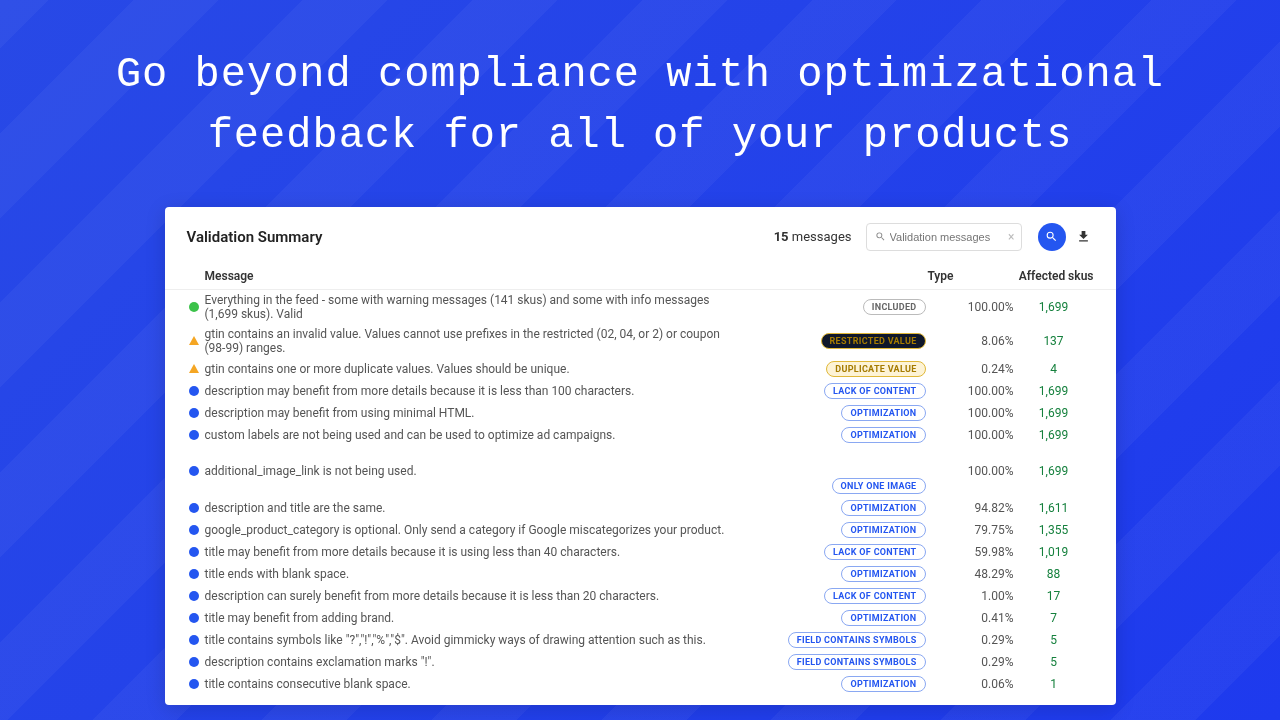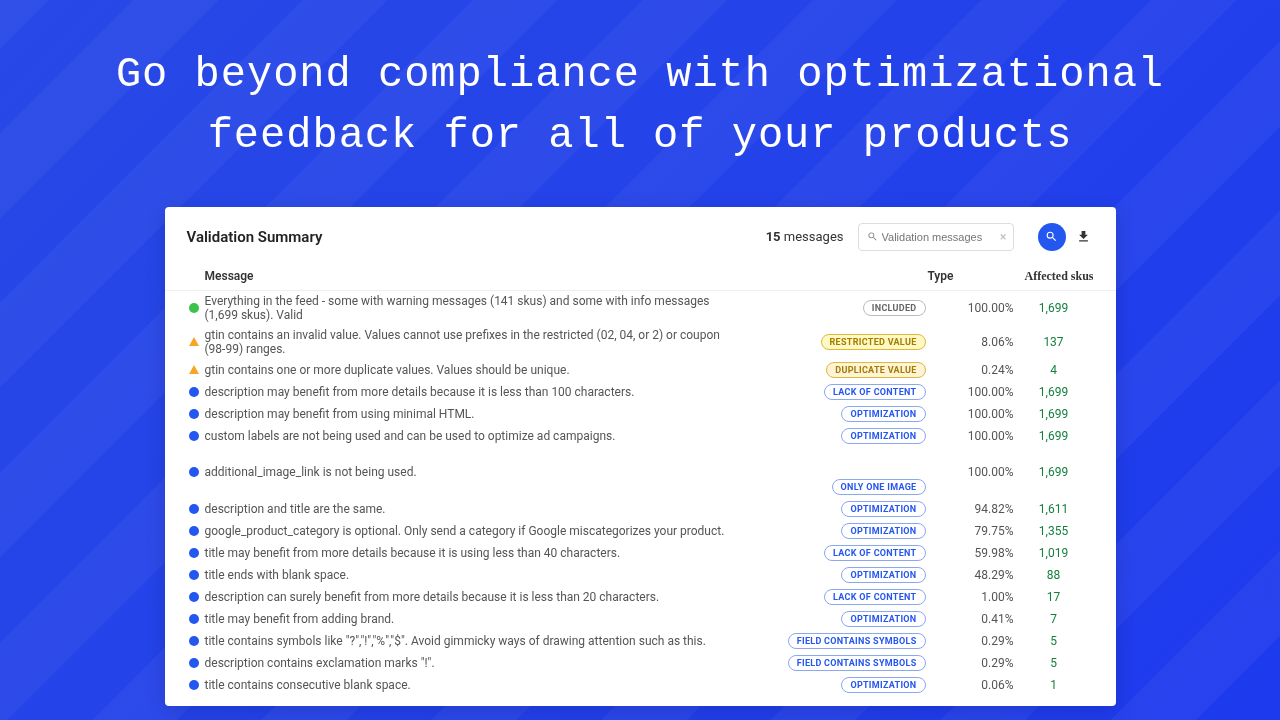--- a/index.html
+++ b/index.html
@@ -65,7 +65,7 @@
     height: 28px;
     width: 156px;
     padding: 0 22px 0 8px;
-    margin-right: 24px;
+    margin-right: 16px;
     background: #fff;
   }
   .search-box svg { width: 11px; height: 11px; fill: #888; flex-shrink: 0; margin-right: 4px; }

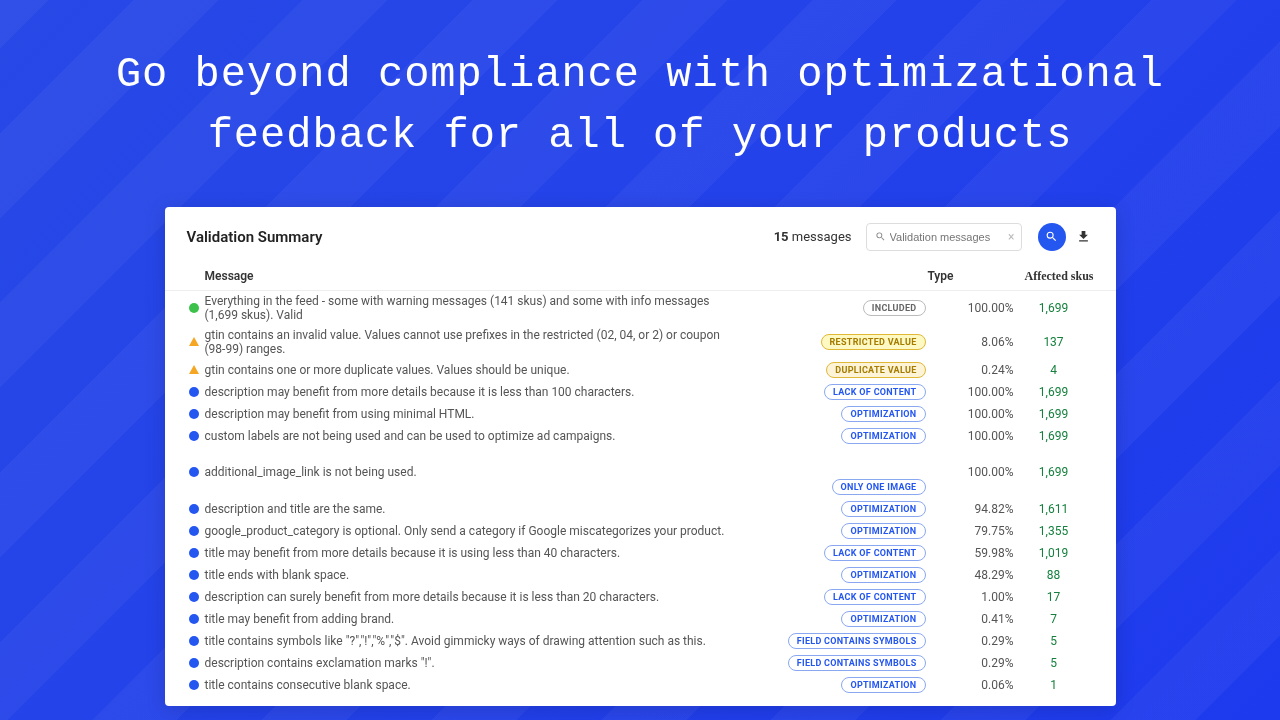--- a/index.html
+++ b/index.html
@@ -100,7 +100,7 @@
   }
   .col-msg { flex: 1; padding-left: 18px; }
   .col-type { width: 190px; text-align: right; padding-right: 20px; }
-  .col-skus { width: 120px; text-align: right; font-family: Liberation Serif, serif; }
+  .col-skus { width: 120px; text-align: right; }
 
   .row {
     display: flex;

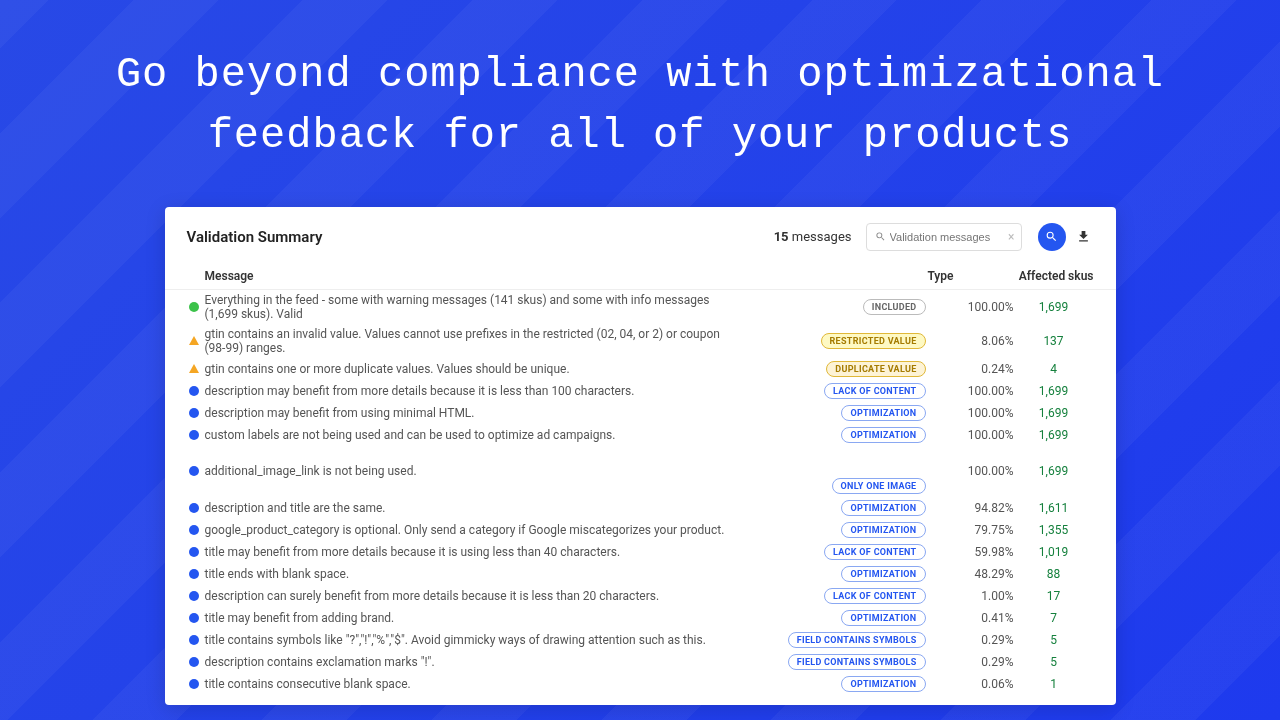--- a/index.html
+++ b/index.html
@@ -132,7 +132,7 @@
     border: 1px solid;
   }
   .b-included { color: #666; border-color: #bbb; }
-  .b-restricted { color: #a57b00; border-color: #e0b838; background: #fef9c3; }
+  .b-restricted { color: #a57b00; border-color: #e0b838; background: #0f172a; }
   .b-duplicate { color: #a57b00; border-color: #e0b838; background: #fdf3d6; }
   .b-lack { color: #2456f0; border-color: #8aa8f2; }
   .b-opt { color: #2456f0; border-color: #8aa8f2; text-align: right; }

